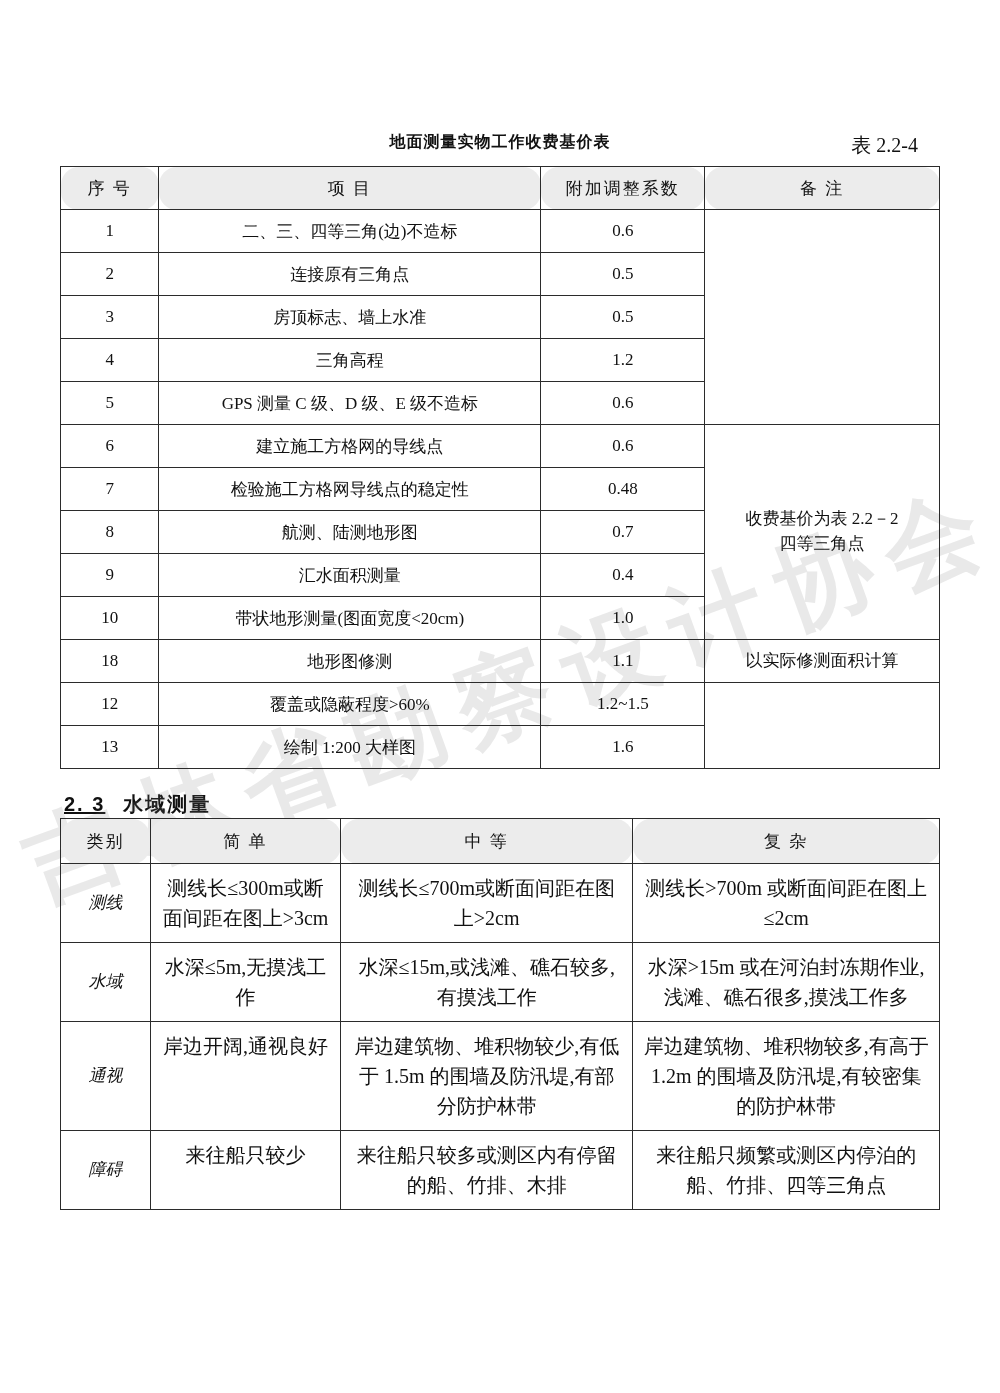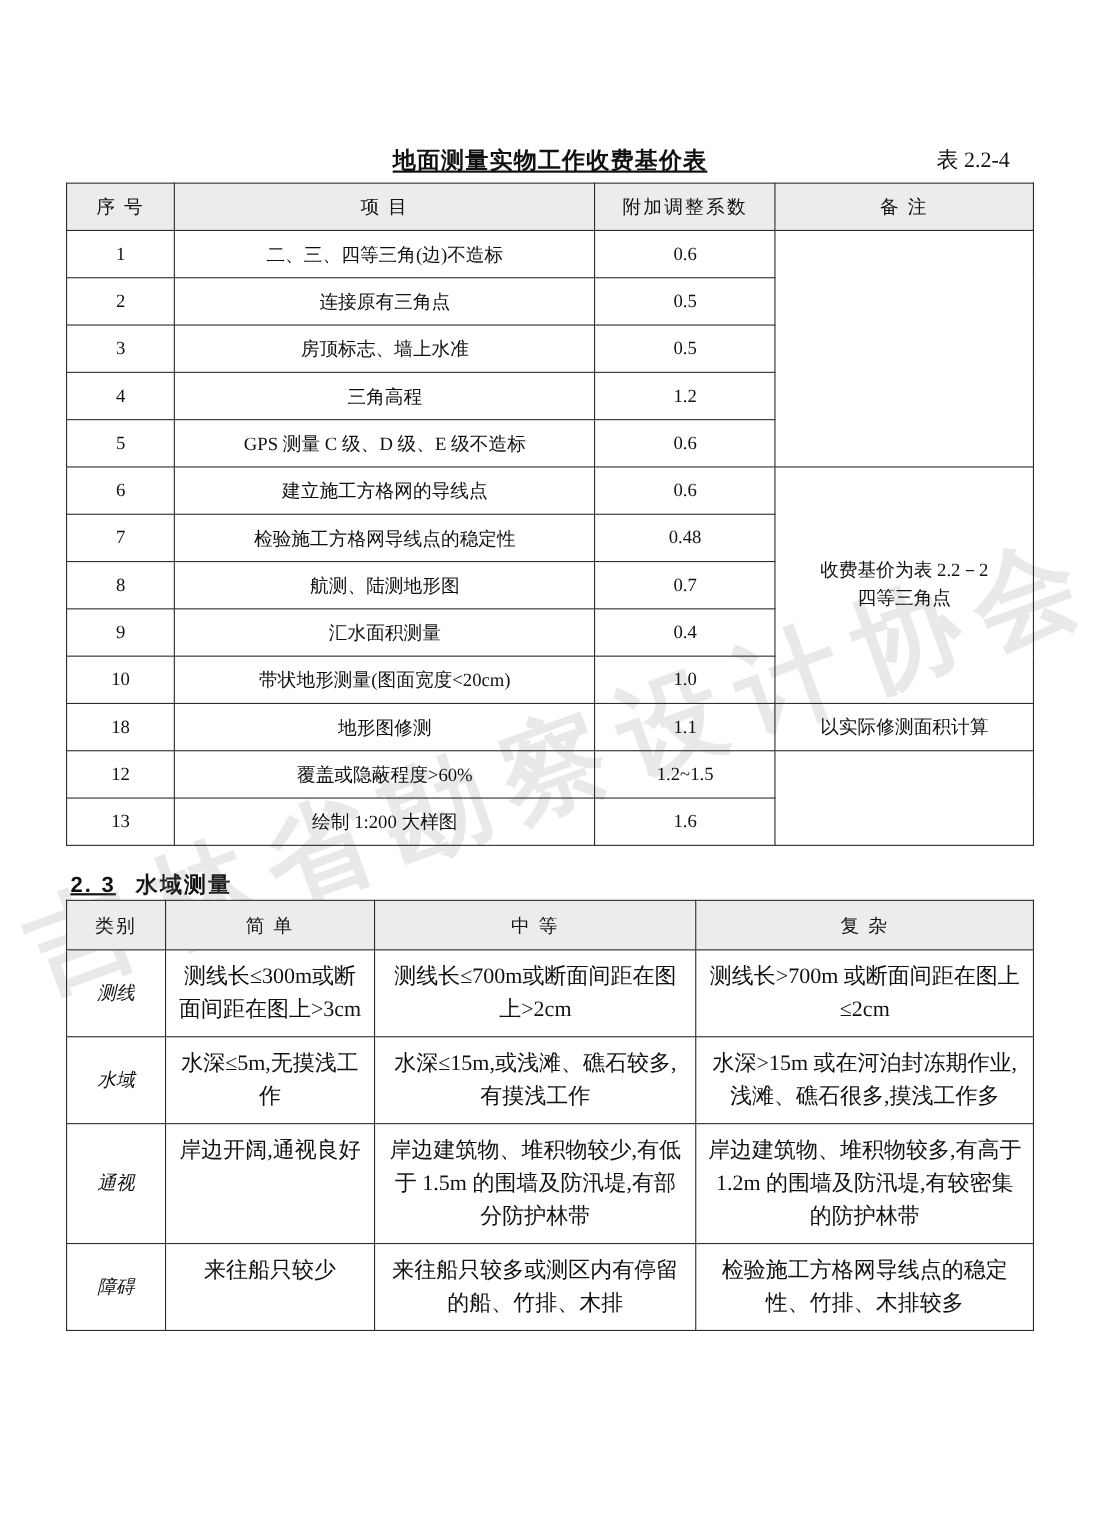--- a/index.html
+++ b/index.html
@@ -51,10 +51,9 @@
   }
   .tbl-title {
     text-align: center;
-    font-size: 21px;
+    font-size: 16px;
     font-weight: bold;
     letter-spacing: 1px;
-    text-decoration: underline;
   }
   .tbl-no {
     position: absolute;

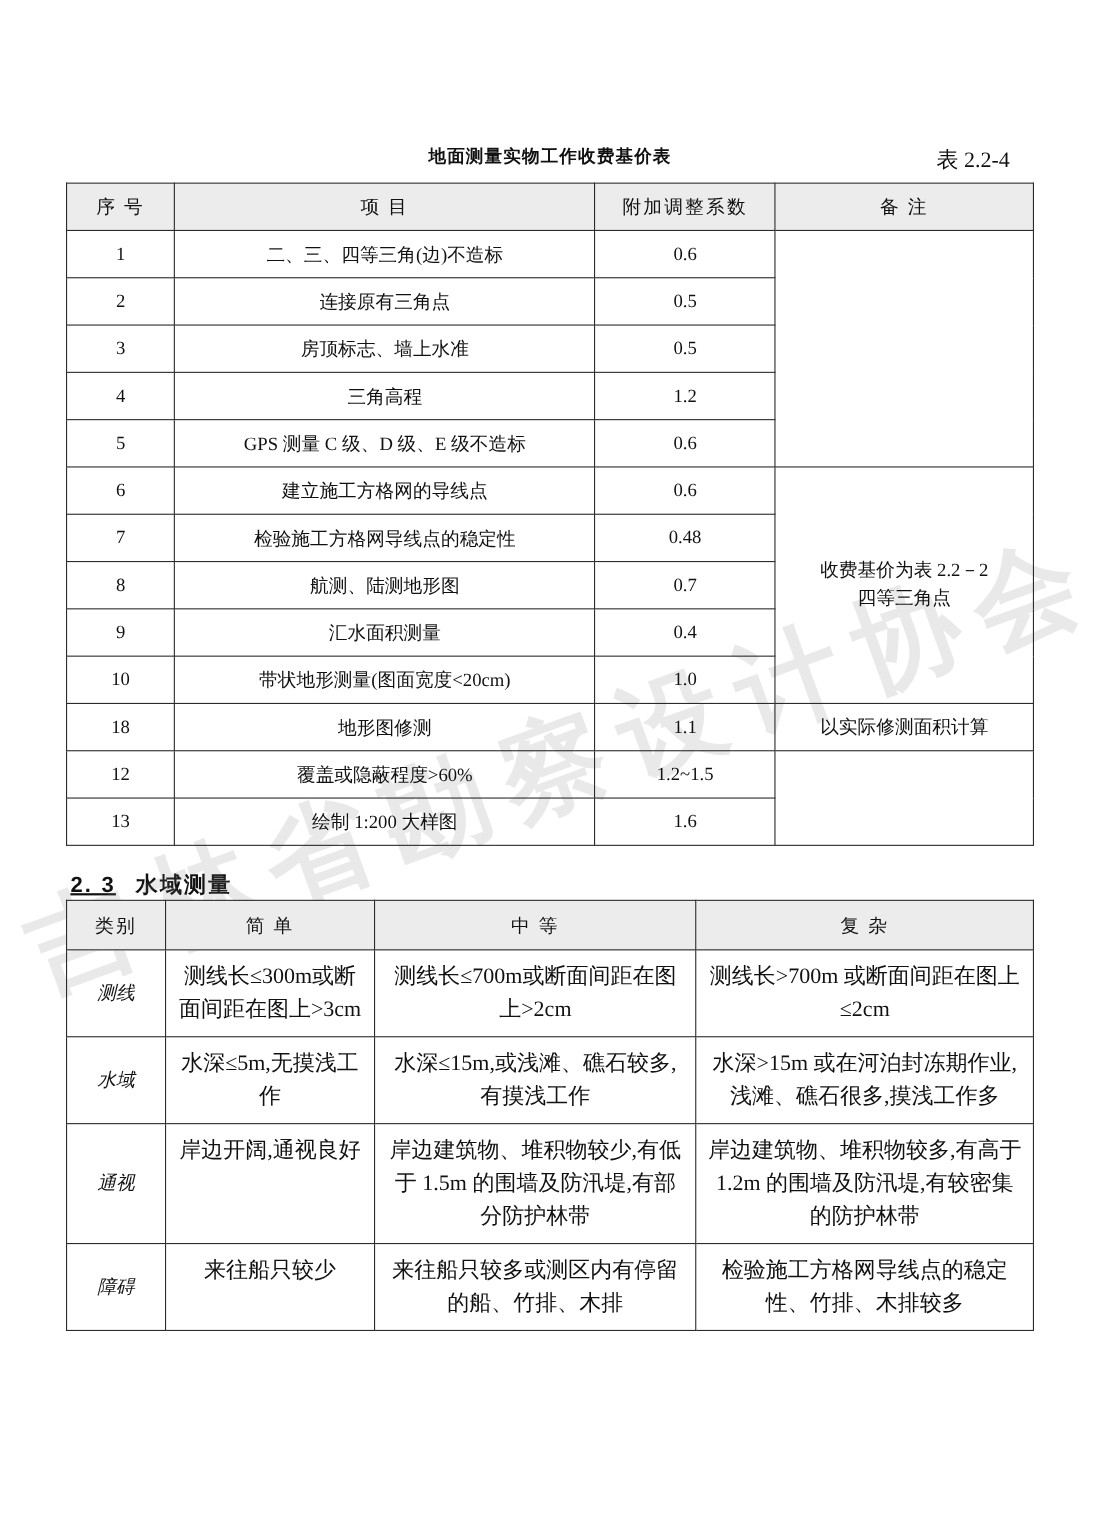--- a/index.html
+++ b/index.html
@@ -84,6 +84,7 @@
     font-size: 17px;
     letter-spacing: 2px;
     height: 32px;
+    border-radius: 18px;
   }
 
   #table1 td { height: 30px; }

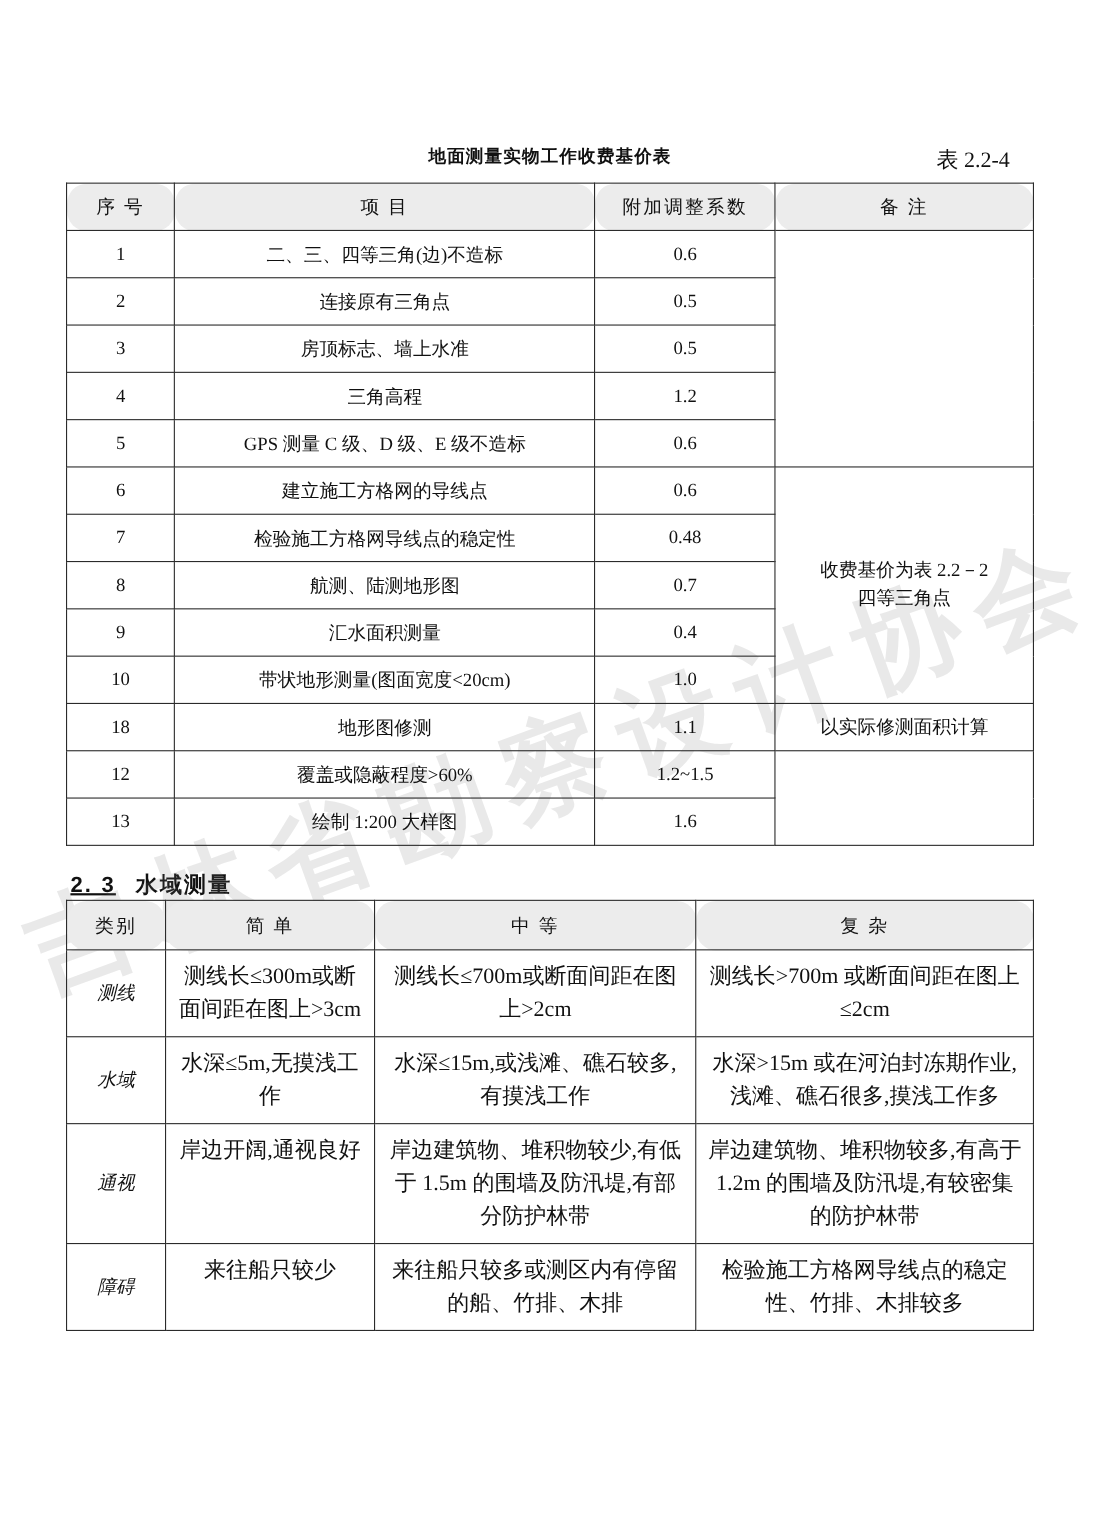--- a/index.html
+++ b/index.html
@@ -284,7 +284,7 @@
         <td class="cat">障碍</td>
         <td>来往船只较少</td>
         <td>来往船只较多或测区内有停留的船、竹排、木排</td>
-        <td>检验施工方格网导线点的稳定性、竹排、木排较多</td>
+        <td>来往船只频繁或测区内停泊的船、竹排、四等三角点</td>
       </tr>
     </tbody>
   </table>

